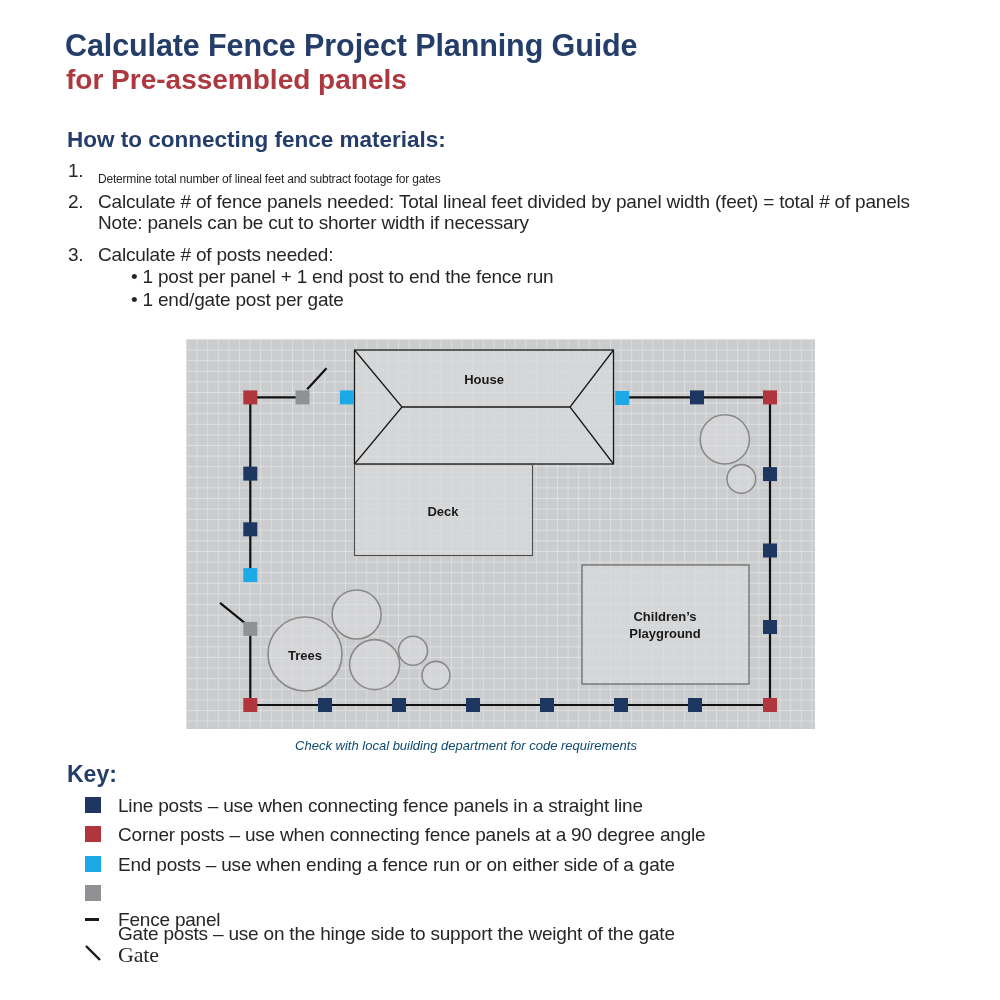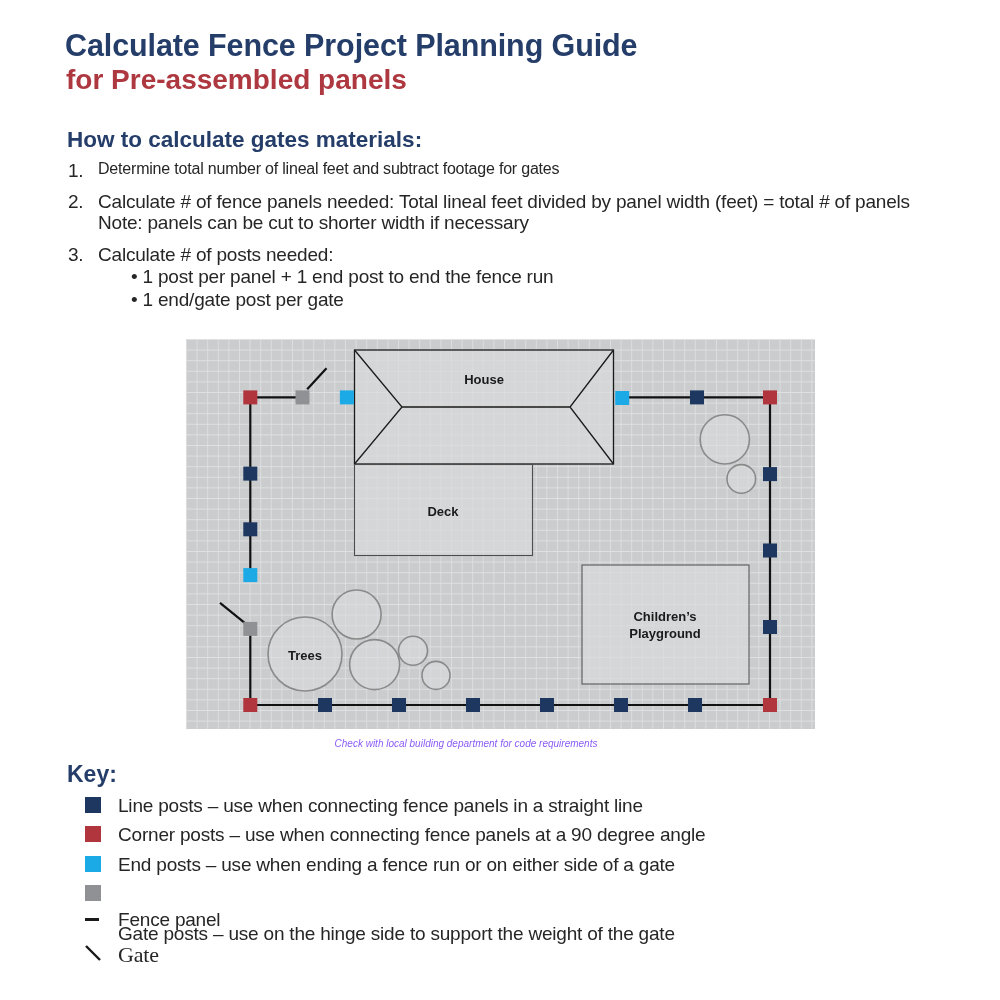--- a/index.html
+++ b/index.html
@@ -13,7 +13,7 @@
 
 <div class="abs" style="left:66px;top:64px;font-size:28px;font-weight:bold;color:#ae3840;letter-spacing:0px;">for Pre-assembled panels</div>
 
-<div class="abs" style="left:67px;top:127px;font-size:22.5px;font-weight:bold;color:#243d69;letter-spacing:0px;">How to calculate gates materials:</div>
+<div class="abs" style="left:67px;top:127px;font-size:22.5px;font-weight:bold;color:#243d69;letter-spacing:0px;">How to connecting fence materials:</div>
 
 <div class="abs" style="left:68px;top:160px;font-size:19px;letter-spacing:-0.2px;color:#262626;">1.</div>
 <div class="abs" style="left:98px;top:160px;font-size:16px;letter-spacing:-0.2px;color:#262626;text-align:center;">Determine total number of lineal feet and subtract footage for gates</div>

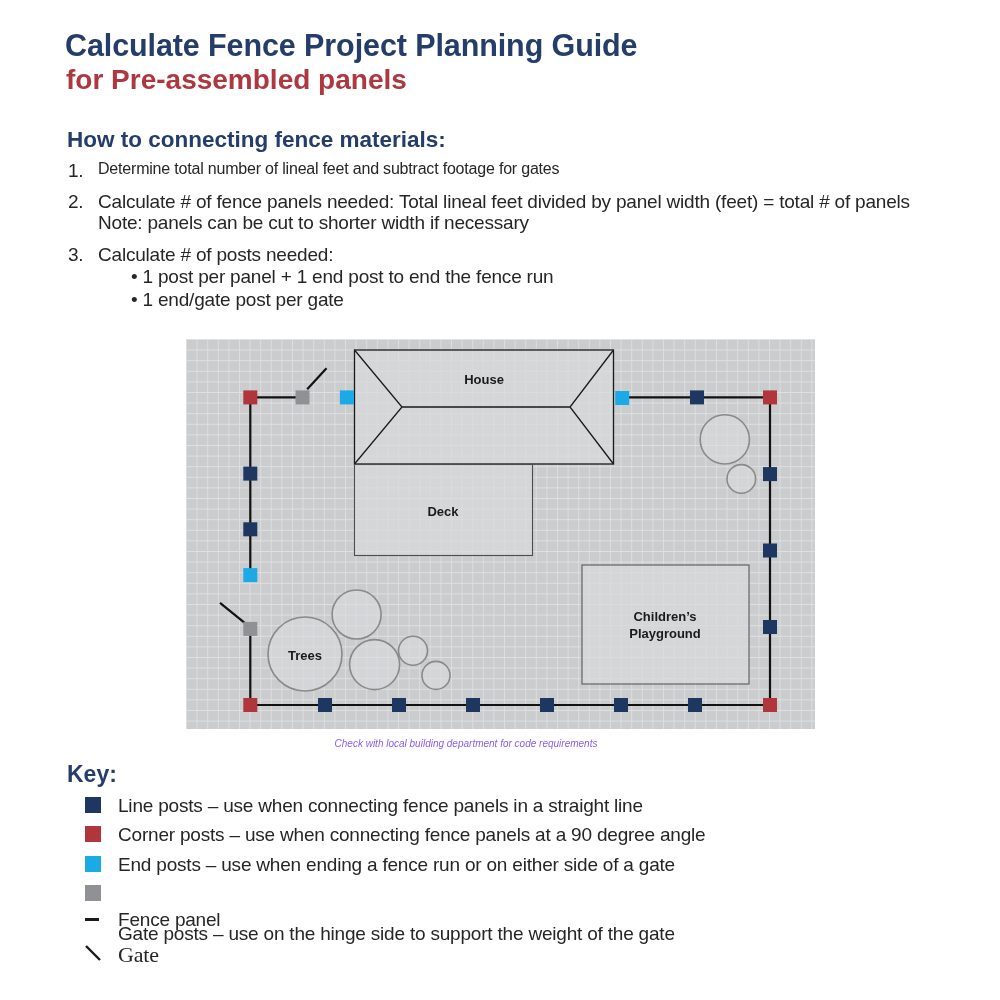--- a/index.html
+++ b/index.html
@@ -16,7 +16,7 @@
 <div class="abs" style="left:67px;top:127px;font-size:22.5px;font-weight:bold;color:#243d69;letter-spacing:0px;">How to connecting fence materials:</div>
 
 <div class="abs" style="left:68px;top:160px;font-size:19px;letter-spacing:-0.2px;color:#262626;">1.</div>
-<div class="abs" style="left:98px;top:160px;font-size:16px;letter-spacing:-0.2px;color:#262626;text-align:center;">Determine total number of lineal feet and subtract footage for gates</div>
+<div class="abs" style="left:98px;top:172px;font-size:12px;letter-spacing:-0.2px;color:#262626;text-align:center;">Determine total number of lineal feet and subtract footage for gates</div>
 
 <div class="abs" style="left:68px;top:191px;font-size:19px;letter-spacing:-0.2px;color:#262626;">2.</div>
 <div class="abs" style="left:98px;top:191px;font-size:19px;letter-spacing:-0.2px;color:#262626;">Calculate # of fence panels needed: Total lineal feet divided by panel width (feet) = total # of panels</div>

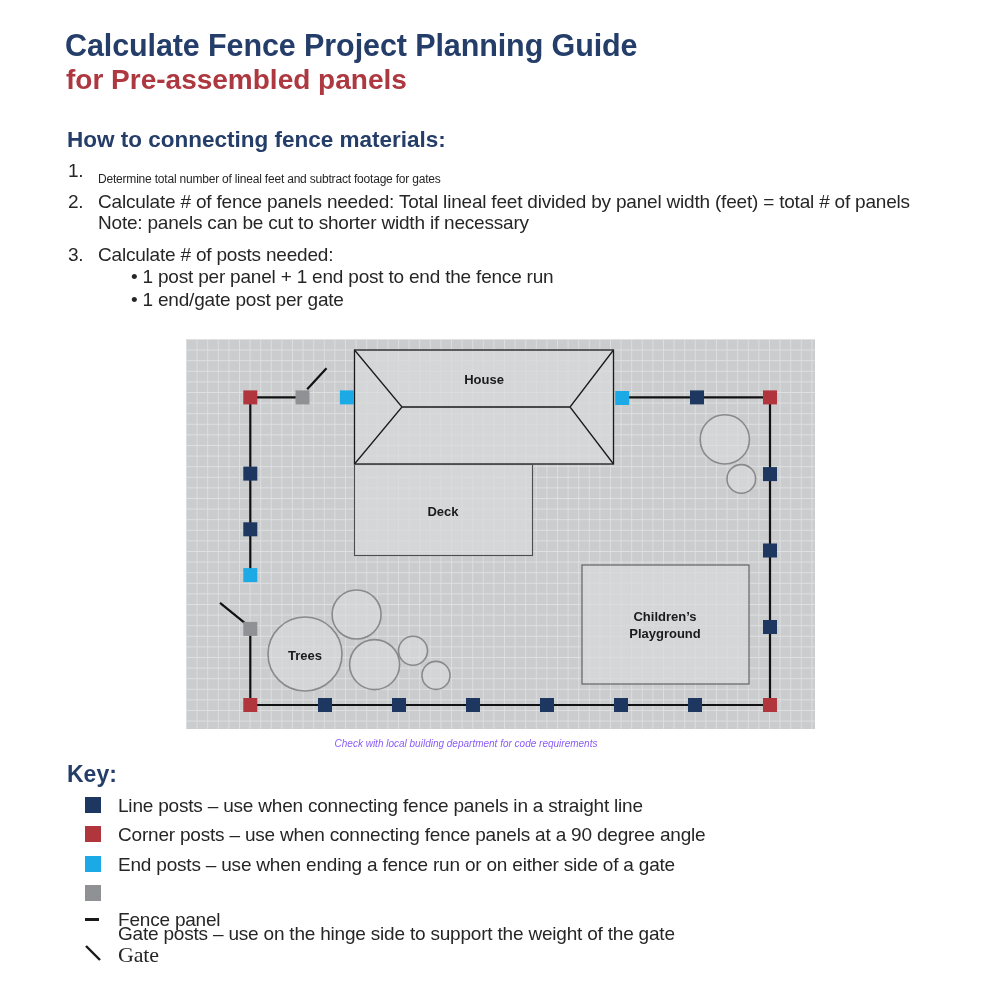--- a/index.html
+++ b/index.html
@@ -130,7 +130,7 @@
   <rect x="688" y="698" width="14" height="14" fill="#1d3760"></rect>
 </svg>
 
-<div class="abs" style="left:0;top:738px;width:932px;text-align:center;font-size:10px;font-style:italic;color:#8b5cf6;">Check with local building department for code requirements</div>
+<div class="abs" style="left:0;top:738px;width:932px;text-align:center;font-size:13px;font-style:italic;color:#0c4a6e;">Check with local building department for code requirements</div>
 
 <div class="abs" style="left:67px;top:761px;font-size:23px;font-weight:bold;color:#243d69;">Key:</div>
 

